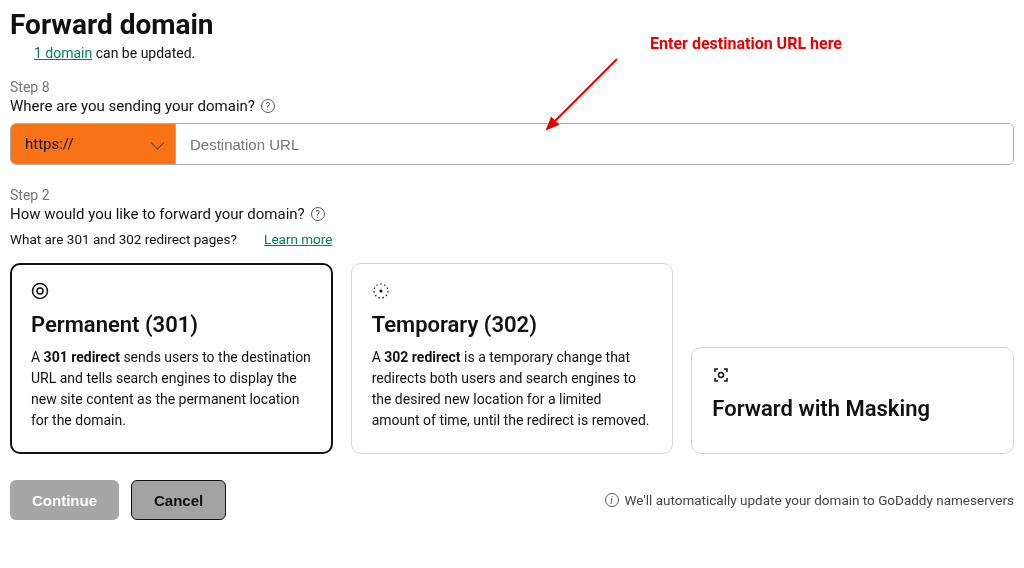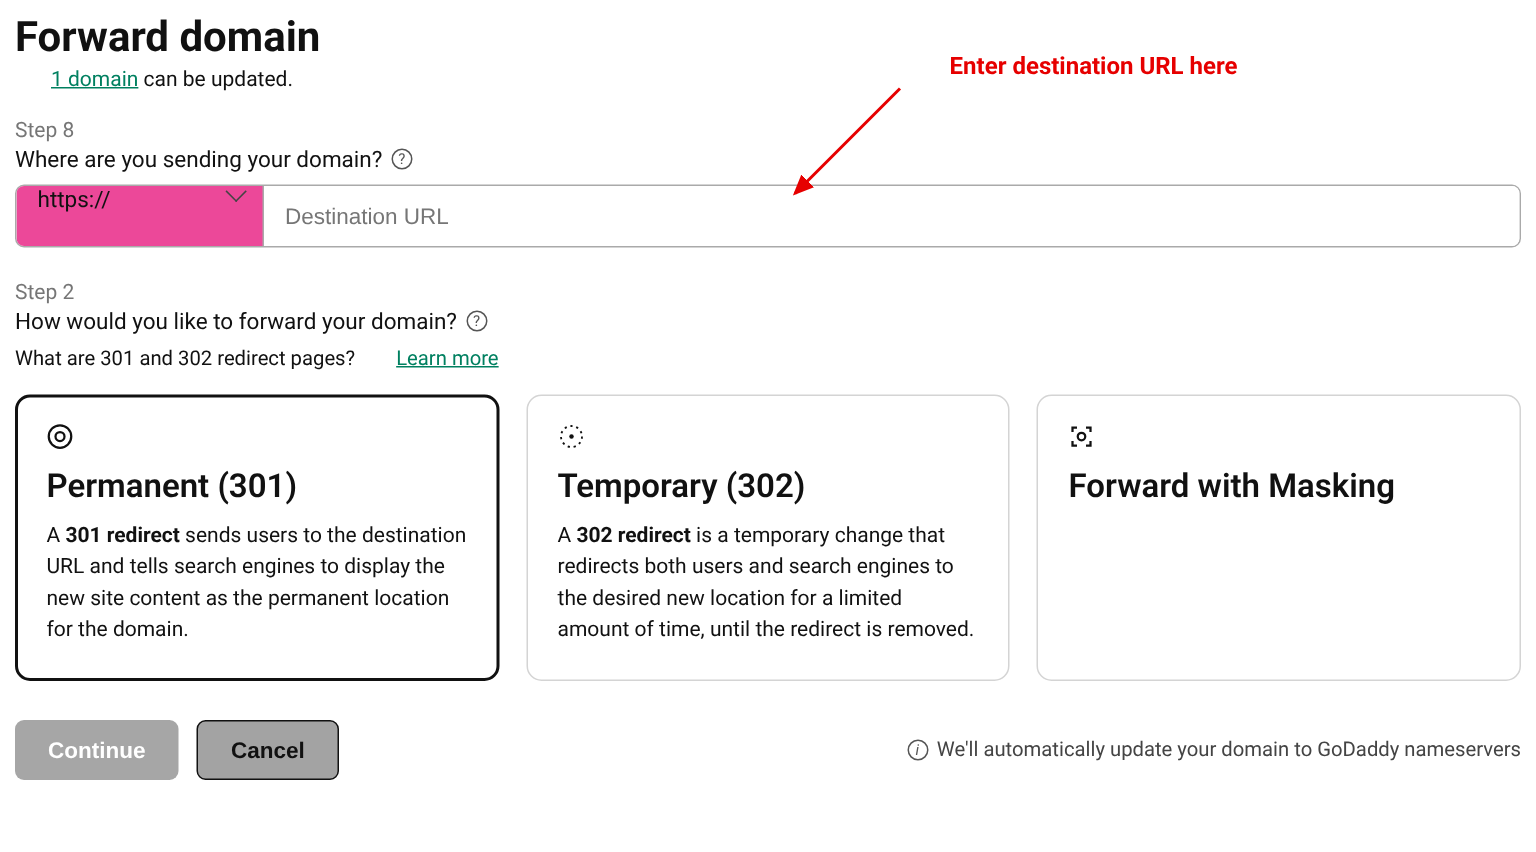--- a/index.html
+++ b/index.html
@@ -175,7 +175,7 @@
     .annotation {
       position: absolute;
       top: 34px;
-      left: 565px;
+      left: 582px;
       pointer-events: none;
     }
     .anno-text {

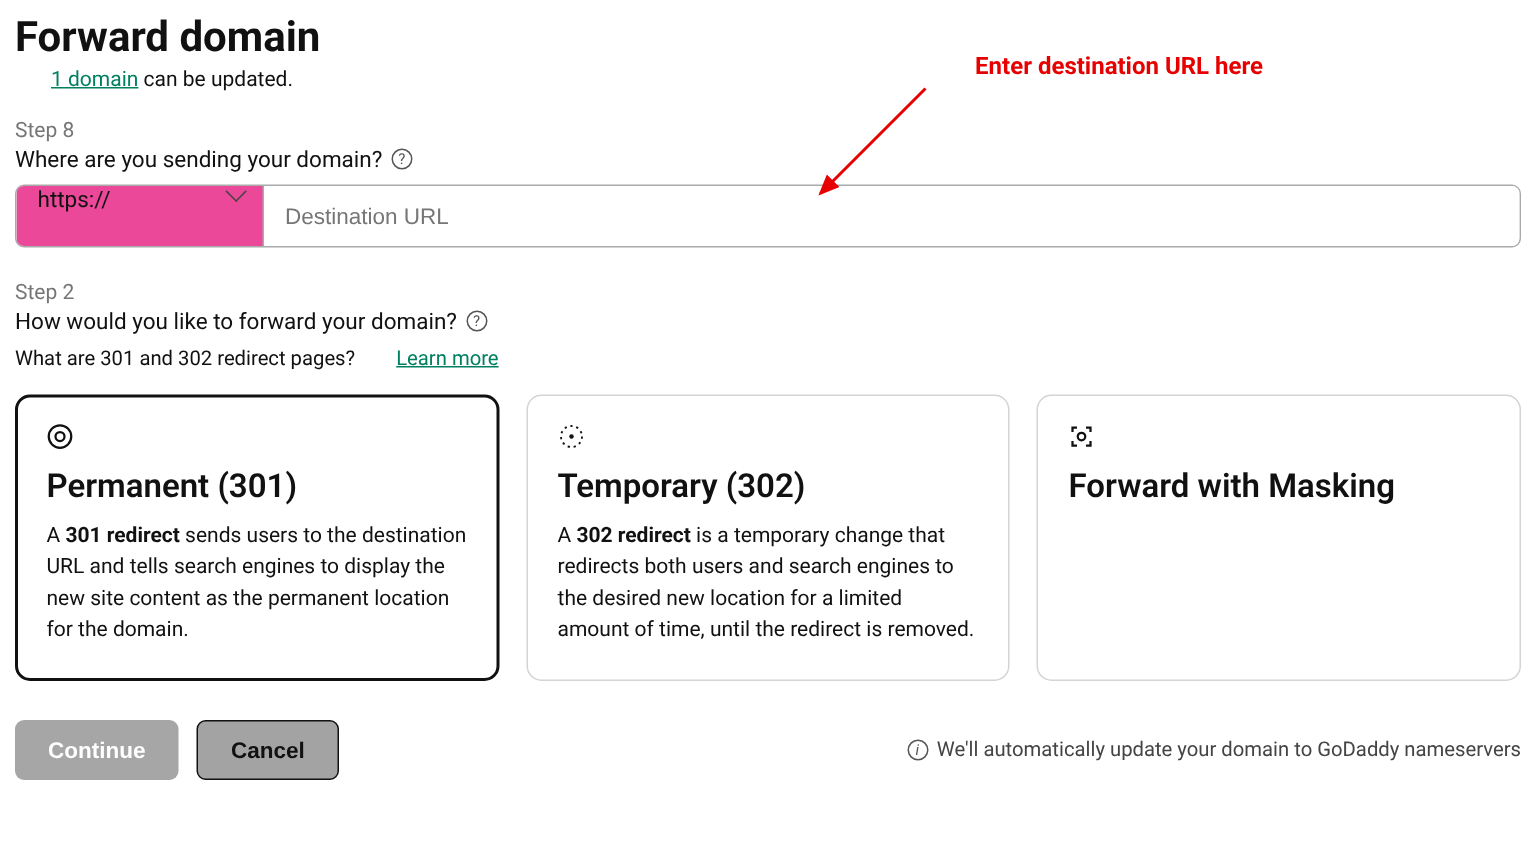--- a/index.html
+++ b/index.html
@@ -64,12 +64,12 @@
       border: none;
       border-right: 1px solid #aaa;
       display: flex;
-      align-items: flex-start;
+      align-items: center;
       justify-content: space-between;
       padding: 0 14px;
       font-size: 15px;
       cursor: pointer;
-      background: #ec4899;
+      background: #f97316;
     }
     .chevron {
       width: 10px;

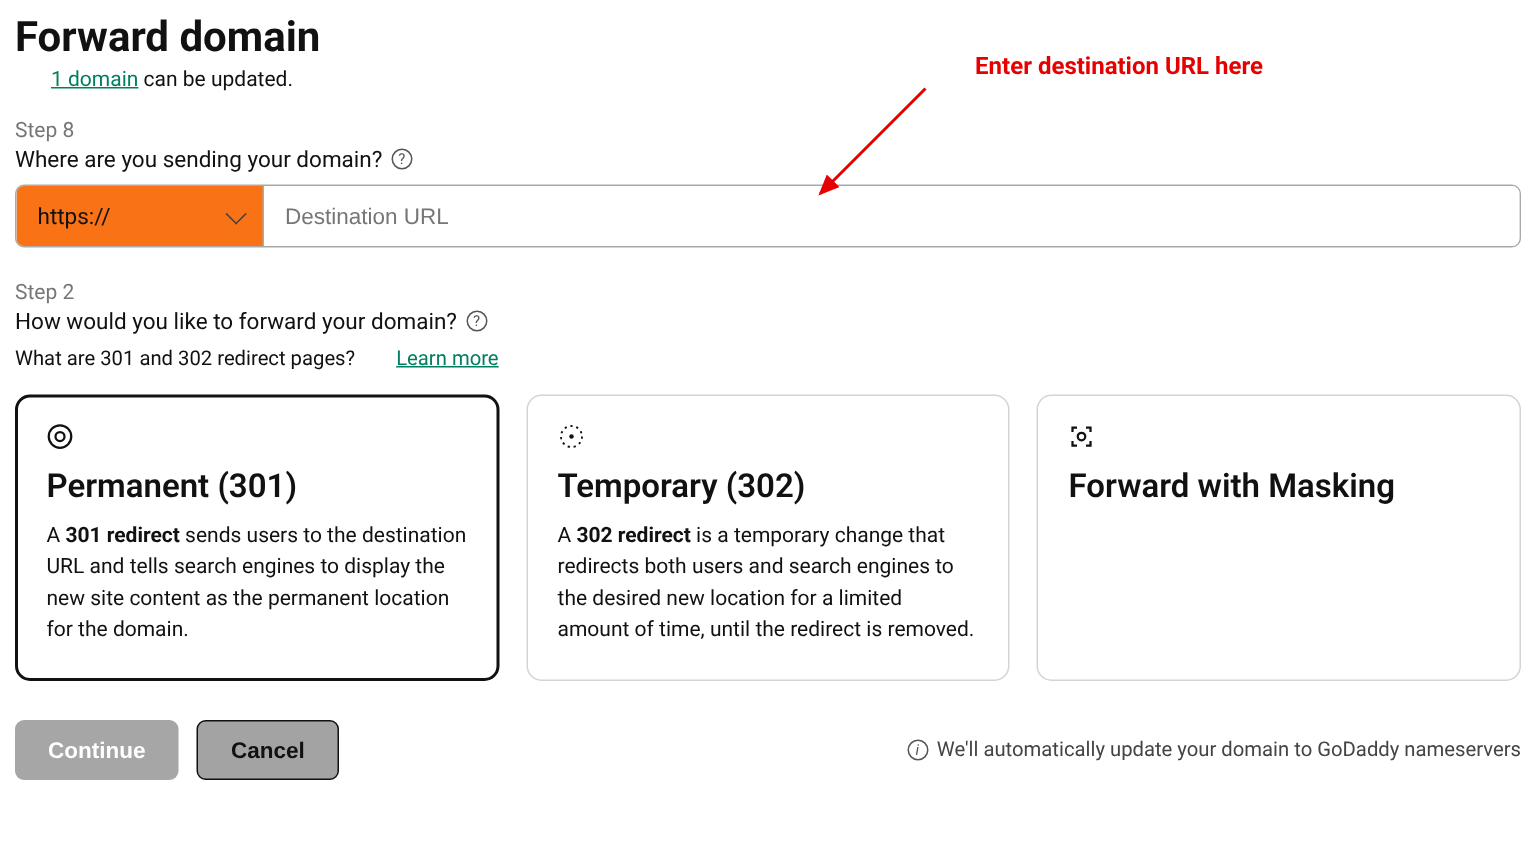--- a/index.html
+++ b/index.html
@@ -97,6 +97,7 @@
       display: flex;
       gap: 18px;
       margin-bottom: 26px;
+      align-items: flex-end;
     }
     .card {
       flex: 1;

